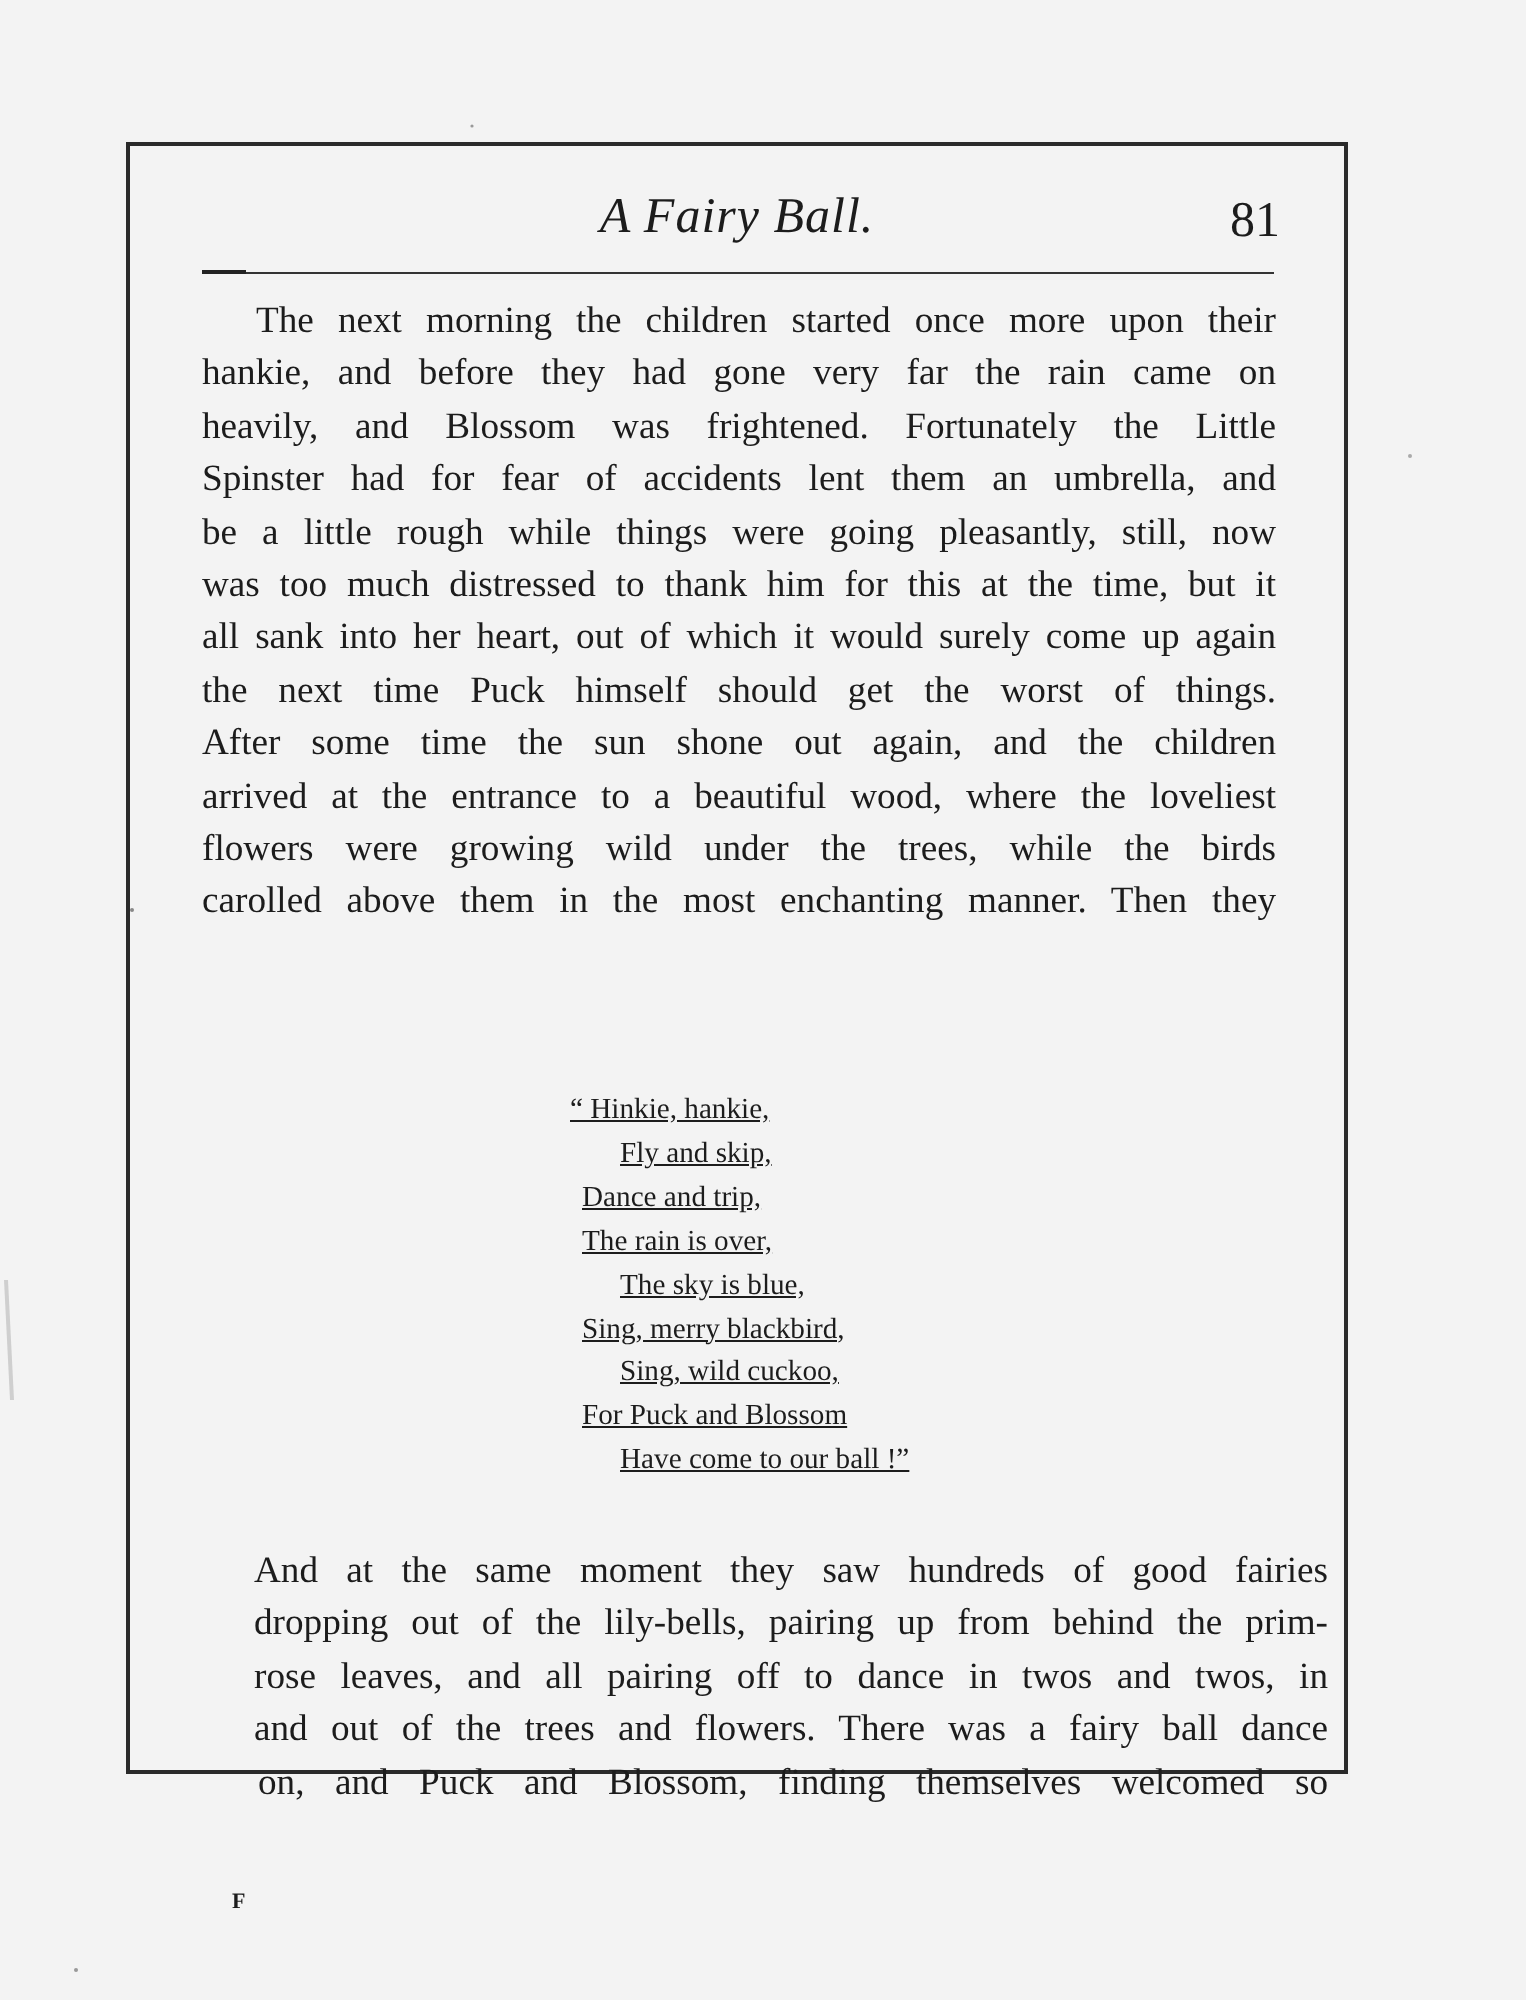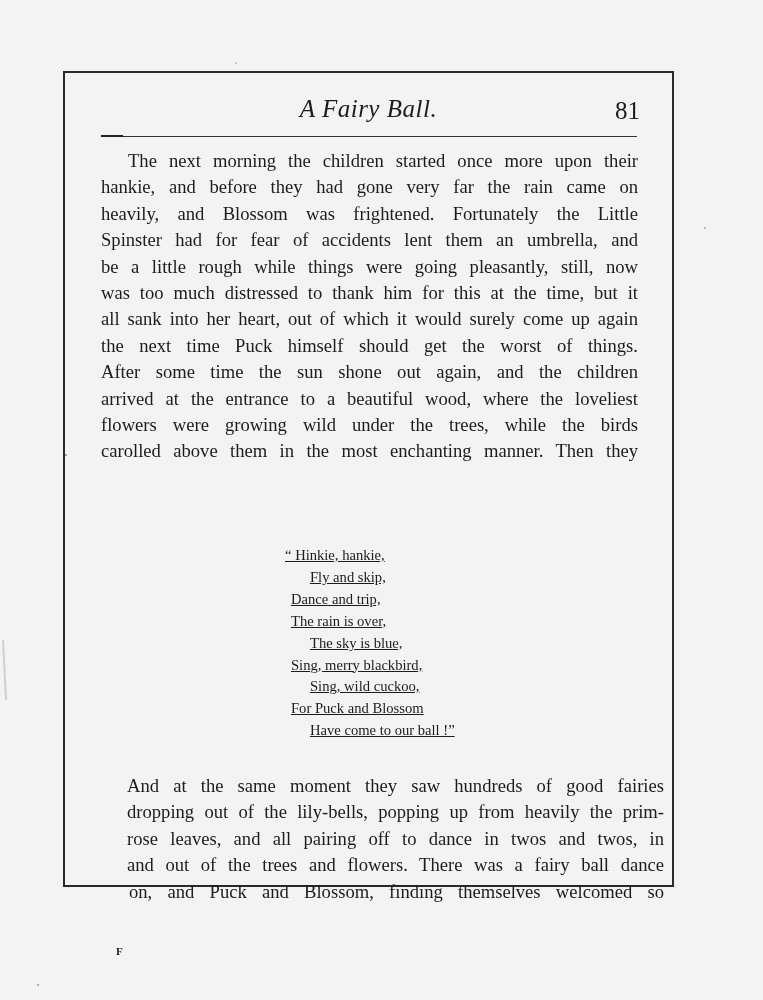--- a/index.html
+++ b/index.html
@@ -132,7 +132,7 @@
 
   <div class="body-text2">
     <span class="line">And at the same moment they saw hundreds of good fairies</span>
-    <span class="line">dropping out of the lily-bells, popping up from heavily the prim-</span>
+    <span class="line">dropping out of the lily-bells, pairing up from behind the prim-</span>
     <span class="line">rose leaves, and all pairing off to dance in twos and twos, in</span>
     <span class="line">and out of the trees and flowers.  There was a fairy ball dance</span>
     <span class="line" style="padding-left:2px">on, and Puck and Blossom, finding themselves welcomed so</span>

